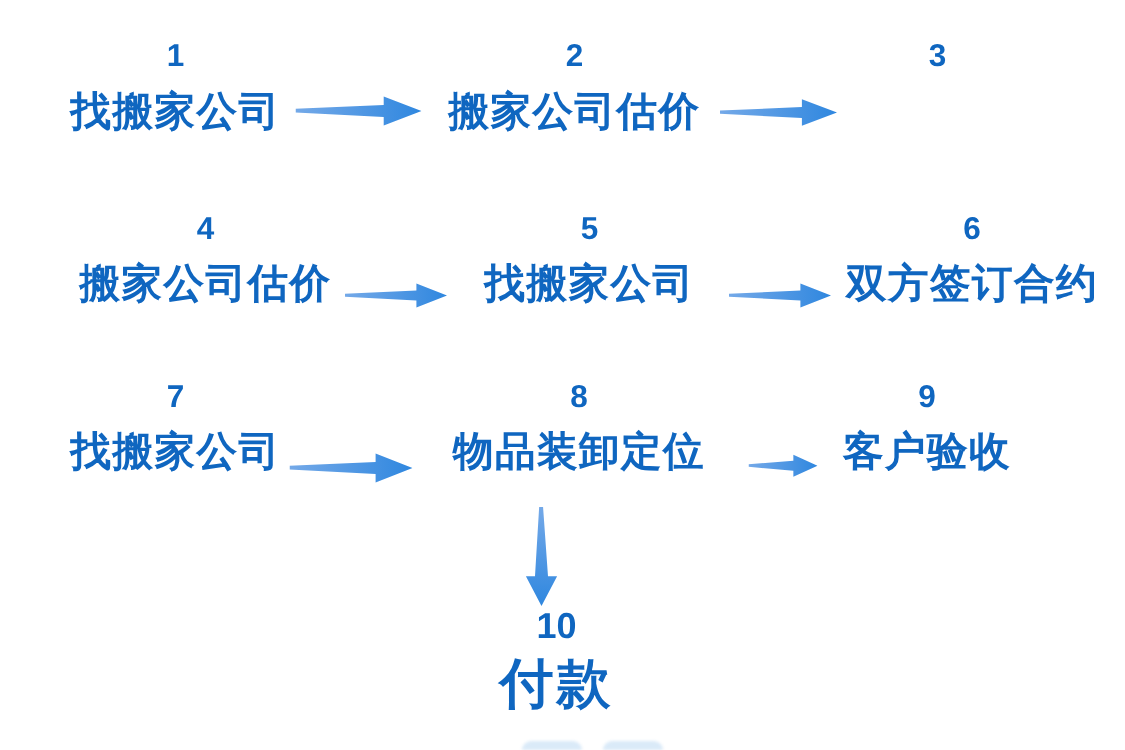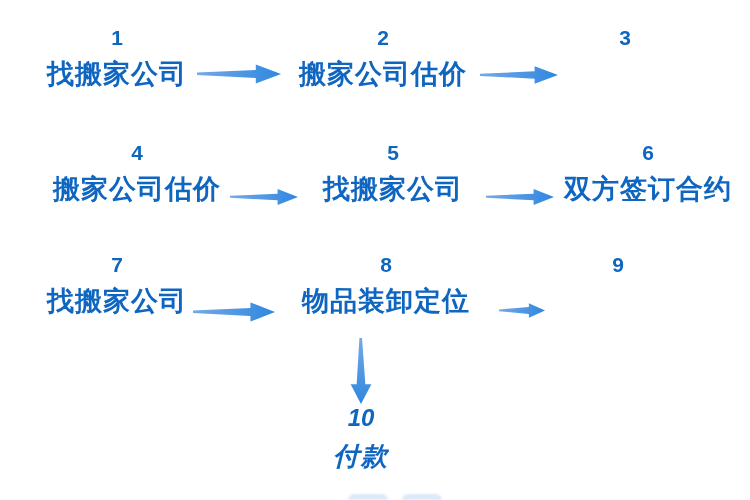--- a/index.html
+++ b/index.html
@@ -119,6 +119,7 @@
   </svg>
   <div class="step" style="left:618px;top:252px;">
     <div class="num">9</div>
+    <div class="label">客户验收</div>
   </div>
 
   <svg class="arrow" style="left:348px;top:338px;width:26px;height:66px;" viewBox="0 0 30 100" preserveAspectRatio="none">

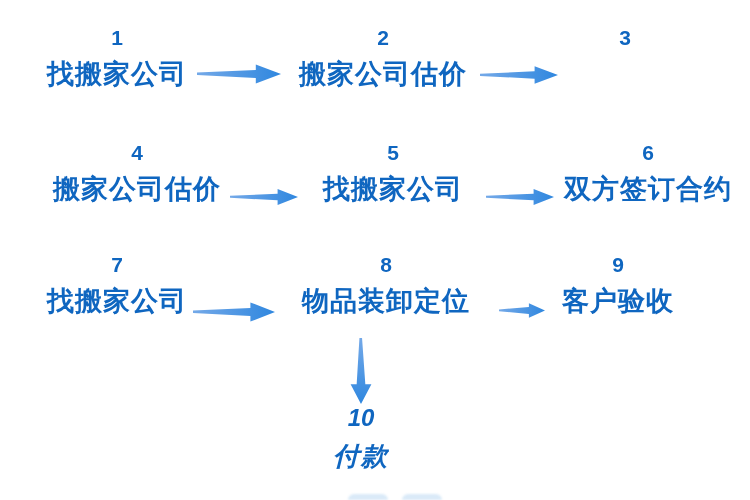--- a/index.html
+++ b/index.html
@@ -125,7 +125,7 @@
   <svg class="arrow" style="left:348px;top:338px;width:26px;height:66px;" viewBox="0 0 30 100" preserveAspectRatio="none">
     <polygon points="13.2,0 10,70 3,70 15,100 27,70 20,70 16.2,0" fill="url(#agrad-d)"></polygon>
   </svg>
-  <div class="step final" style="left:361px;top:404px;font-style:italic;">
+  <div class="step final" style="left:371px;top:404px;">
     <div class="num">10</div>
     <div class="label">付款</div>
   </div>

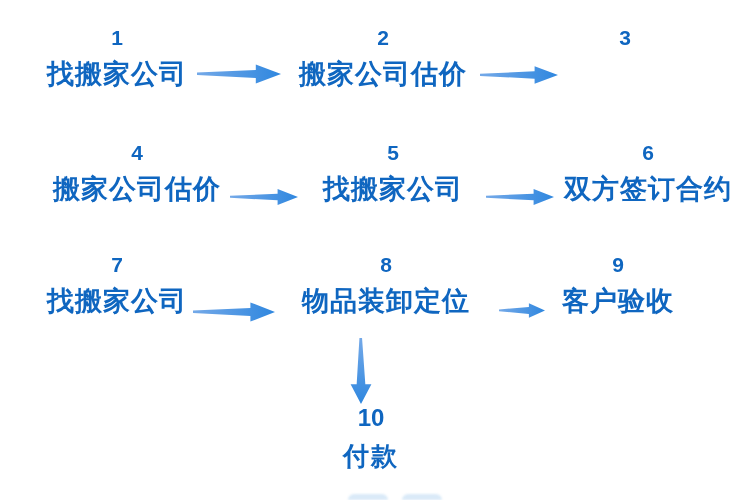--- a/index.html
+++ b/index.html
@@ -35,7 +35,7 @@
   }
   .step.final .label{
     margin-top:4px;
-    font-size:26px;
+    font-size:36px;
     line-height:40px;
     letter-spacing:2px;
   }

